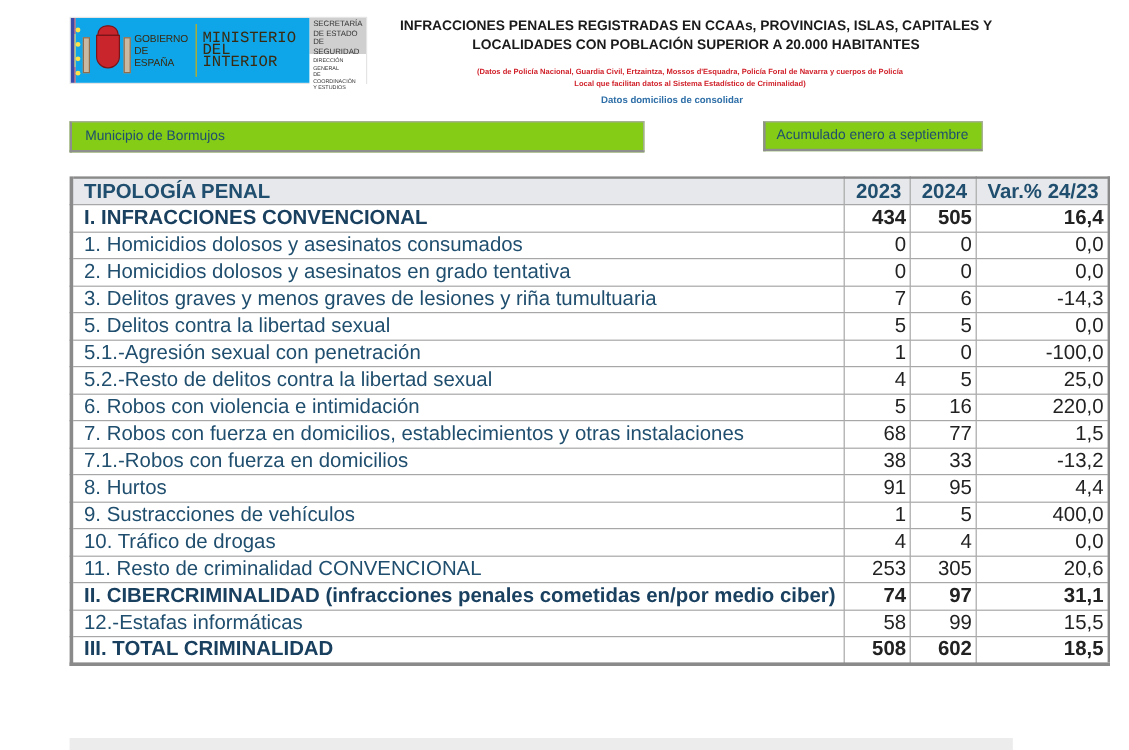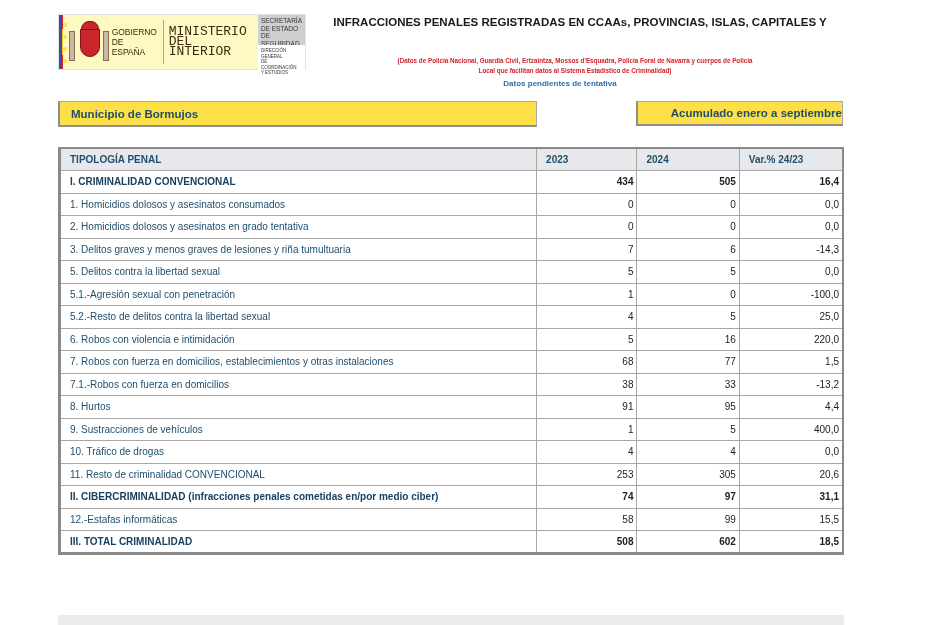--- a/index.html
+++ b/index.html
@@ -11,7 +11,7 @@
   .logo .flagbar { width: 14px; height: 100%; background: #3b4aa8; position: relative; }
   .logo .flagbar .dot { position: absolute; left: 4px; width: 4px; height: 4px; border-radius: 50%; background: #ffe14a; }
   .logo .redbar { width: 7px; height: 100%; background: linear-gradient(#d9242c 0 25%, #f2c418 25% 75%, #d9242c 75% 100%); }
-  .logo .yellow { flex: 1; background: #fef9c3; display: flex; align-items: center; }
+  .logo .yellow { flex: 1; background: #0ea5e9; display: flex; align-items: center; }
   .logo .shield { width: 46px; height: 46px; margin-left: 4px; position: relative; }
   .logo .shield .pillar { position: absolute; top: 12px; width: 6px; height: 30px; background: #c9b9a3; border: 1px solid #8c6d4e; }
   .logo .shield .crest { position: absolute; left: 13px; top: 10px; width: 20px; height: 28px; background: #c8252c; border-radius: 0 0 10px 10px; border: 1px solid #7b1518; }

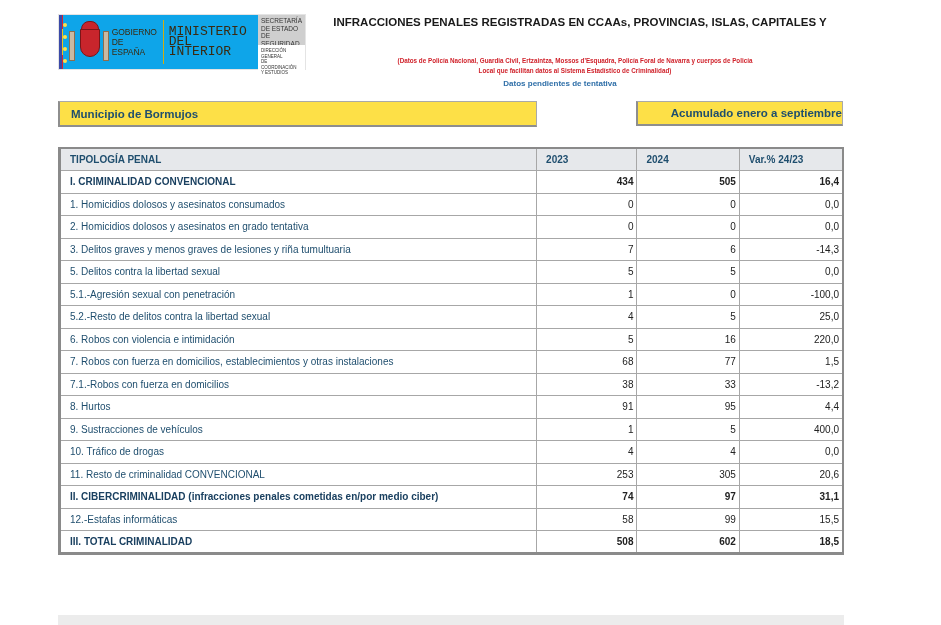--- a/index.html
+++ b/index.html
@@ -94,6 +94,7 @@
 
 <div class="title">
   <div>INFRACCIONES PENALES REGISTRADAS EN CCAAs, PROVINCIAS, ISLAS, CAPITALES Y</div>
+  <div>LOCALIDADES CON POBLACIÓN SUPERIOR A 20.000 HABITANTES</div>
 </div>
 <div class="subtitle">
   <div>(Datos de Policía Nacional, Guardia Civil, Ertzaintza, Mossos d'Esquadra, Policía Foral de Navarra y cuerpos de Policía</div>

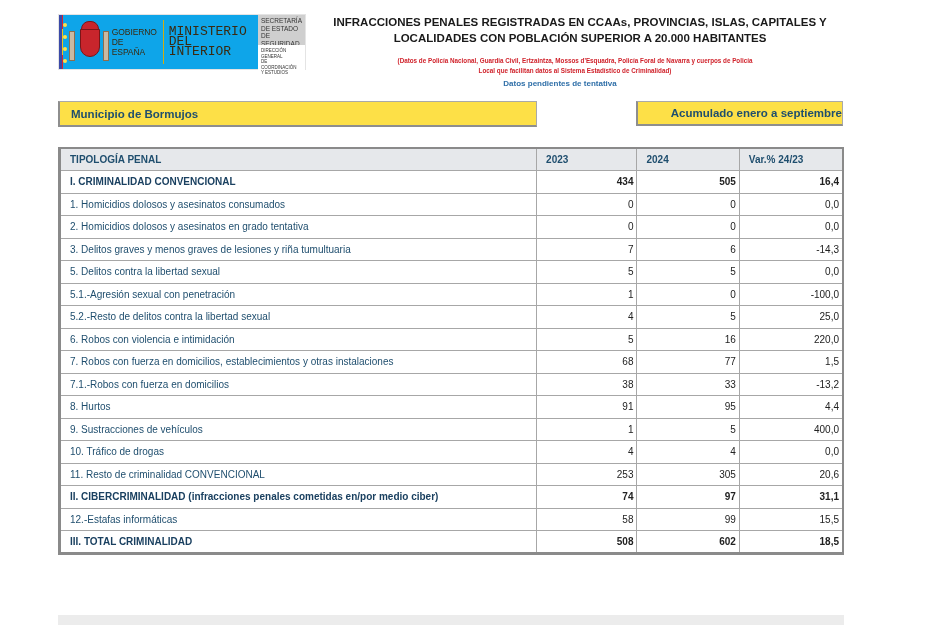--- a/index.html
+++ b/index.html
@@ -100,7 +100,7 @@
   <div>(Datos de Policía Nacional, Guardia Civil, Ertzaintza, Mossos d'Esquadra, Policía Foral de Navarra y cuerpos de Policía</div>
   <div>Local que facilitan datos al Sistema Estadístico de Criminalidad)</div>
 </div>
-<div class="pending">Datos pendientes de tentativa</div>
+<div class="pending">Datos domicilios de consolidar</div>
 
 <div class="box muni">Municipio de Bormujos</div>
 <div class="box period">Acumulado enero a septiembre</div>

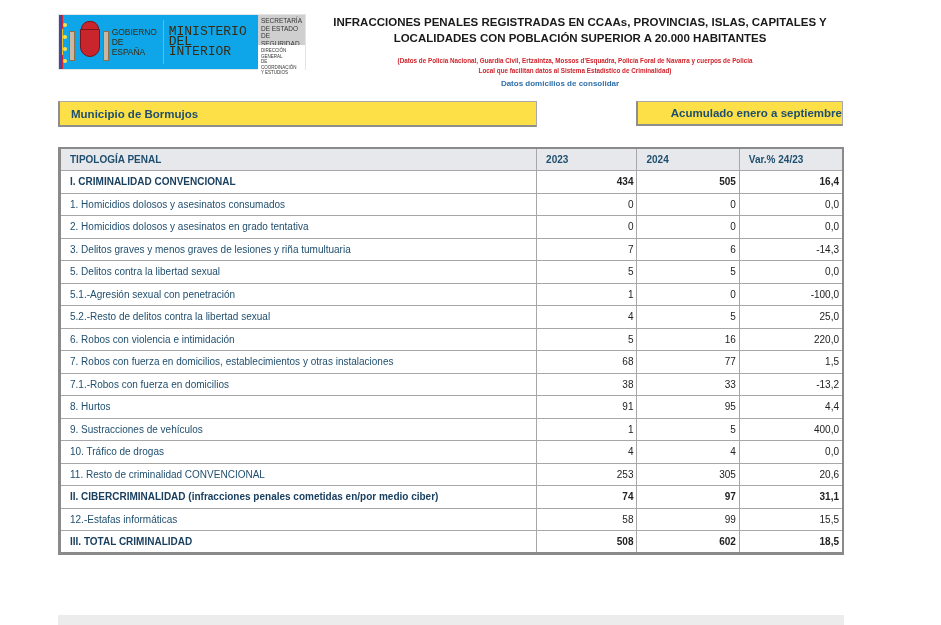--- a/index.html
+++ b/index.html
@@ -29,7 +29,7 @@
   .pending { position: absolute; left: 420px; top: 79px; width: 280px; text-align: center; font-size: 8px; color: #2f6fa8; font-weight: bold; }
 
   
-  .box { position: absolute; background: #fde047; border: 1px solid #a9a9a9; border-left: 2px solid #8e8e8e; border-bottom: 2px solid #8e8e8e; font-weight: bold; font-size: 11.5px; color: #1f4e6e; display: flex; align-items: center; }
+  .box { position: absolute; background: #84cc16; border: 1px solid #a9a9a9; border-left: 2px solid #8e8e8e; border-bottom: 2px solid #8e8e8e; font-weight: normal; font-size: 11.5px; color: #1f4e6e; display: flex; align-items: center; }
   .muni { left: 58px; top: 101px; width: 479px; height: 26px; padding-left: 11px; }
   .period { left: 636px; top: 101px; width: 207px; height: 25px; justify-content: flex-end; padding-right: 0; }
 

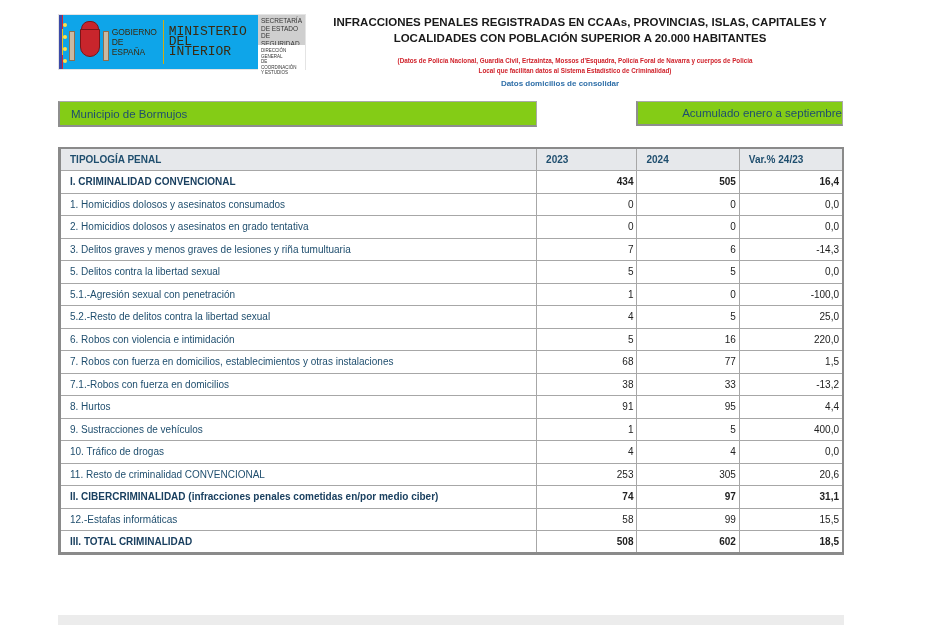--- a/index.html
+++ b/index.html
@@ -31,7 +31,7 @@
   
   .box { position: absolute; background: #84cc16; border: 1px solid #a9a9a9; border-left: 2px solid #8e8e8e; border-bottom: 2px solid #8e8e8e; font-weight: normal; font-size: 11.5px; color: #1f4e6e; display: flex; align-items: center; }
   .muni { left: 58px; top: 101px; width: 479px; height: 26px; padding-left: 11px; }
-  .period { left: 636px; top: 101px; width: 207px; height: 25px; justify-content: flex-end; padding-right: 0; }
+  .period { left: 636px; top: 101px; width: 183px; height: 25px; justify-content: flex-end; padding-right: 11px; }
 
   
   table.crime { position: absolute; left: 58px; top: 147px; width: 786px; border-collapse: collapse; border: 2px solid #8a8a8a; border-left-width: 3px; border-bottom-width: 3px; font-size: 10px; color: #1f4e6e; }

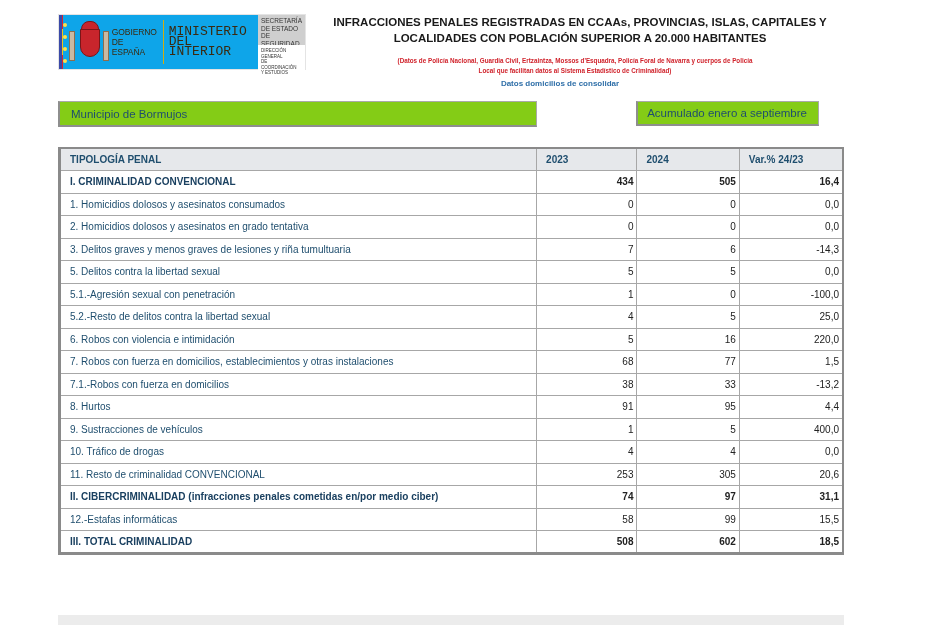--- a/index.html
+++ b/index.html
@@ -34,7 +34,7 @@
   .period { left: 636px; top: 101px; width: 183px; height: 25px; justify-content: flex-end; padding-right: 11px; }
 
   
-  table.crime { position: absolute; left: 58px; top: 147px; width: 786px; border-collapse: collapse; border: 2px solid #8a8a8a; border-left-width: 3px; border-bottom-width: 3px; font-size: 10px; color: #1f4e6e; }
+  table.crime { position: absolute; left: 58px; top: 147px; width: 786px; border-collapse: collapse; border: 2px solid #8a8a8a; border-left-width: 3px; border-bottom-width: 3px; font-size: 17px; color: #1f4e6e; }
   table.crime td, table.crime th { border: 1px solid #a7a7a7; height: 22.5px; padding: 0 7px 0 9px; white-space: nowrap; }
   table.crime th { background: #e6e8eb; font-weight: bold; color: #1f4e6e; }
   table.crime th.lbl { text-align: left; }

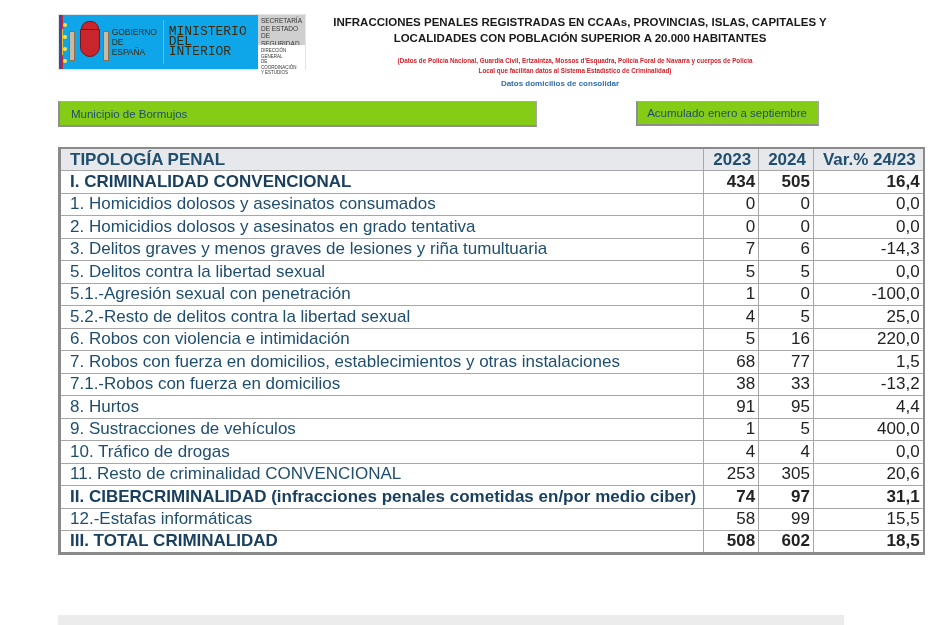--- a/index.html
+++ b/index.html
@@ -122,7 +122,7 @@
   </thead>
   <tbody id="tbody">
       <tr class="bold">
-        <td class="lbl">I. CRIMINALIDAD CONVENCIONAL</td>
+        <td class="lbl">I. INFRACCIONES CONVENCIONAL</td>
         <td class="num">434</td>
         <td class="num">505</td>
         <td class="num">16,4</td>

